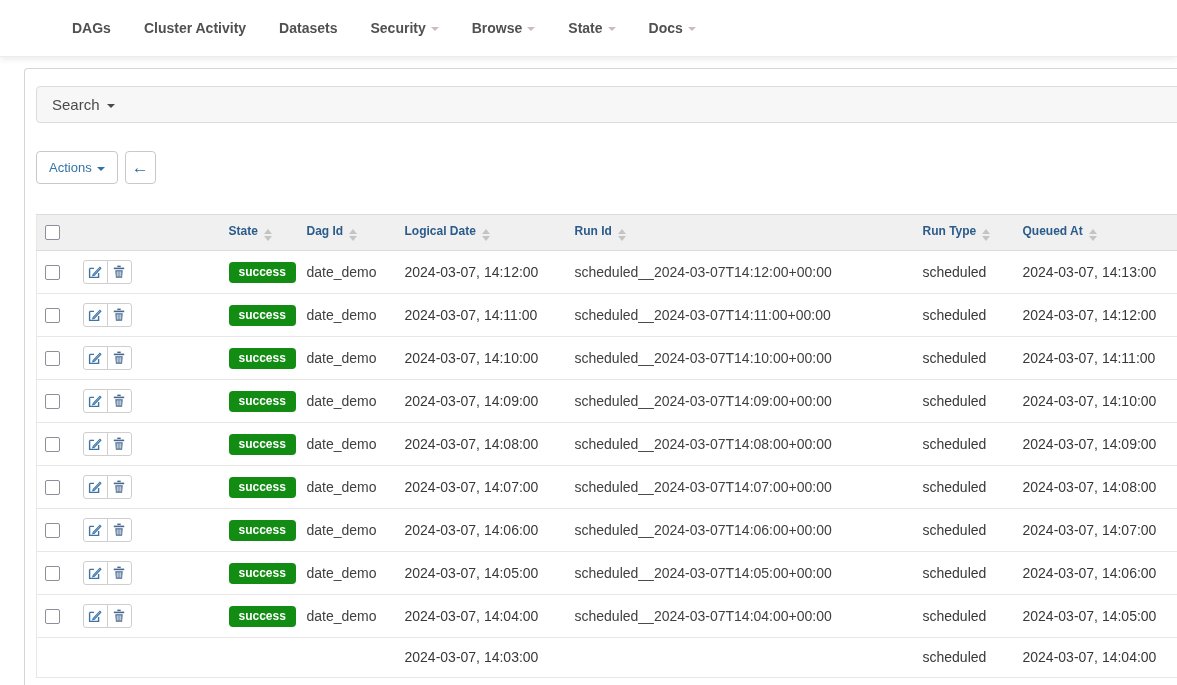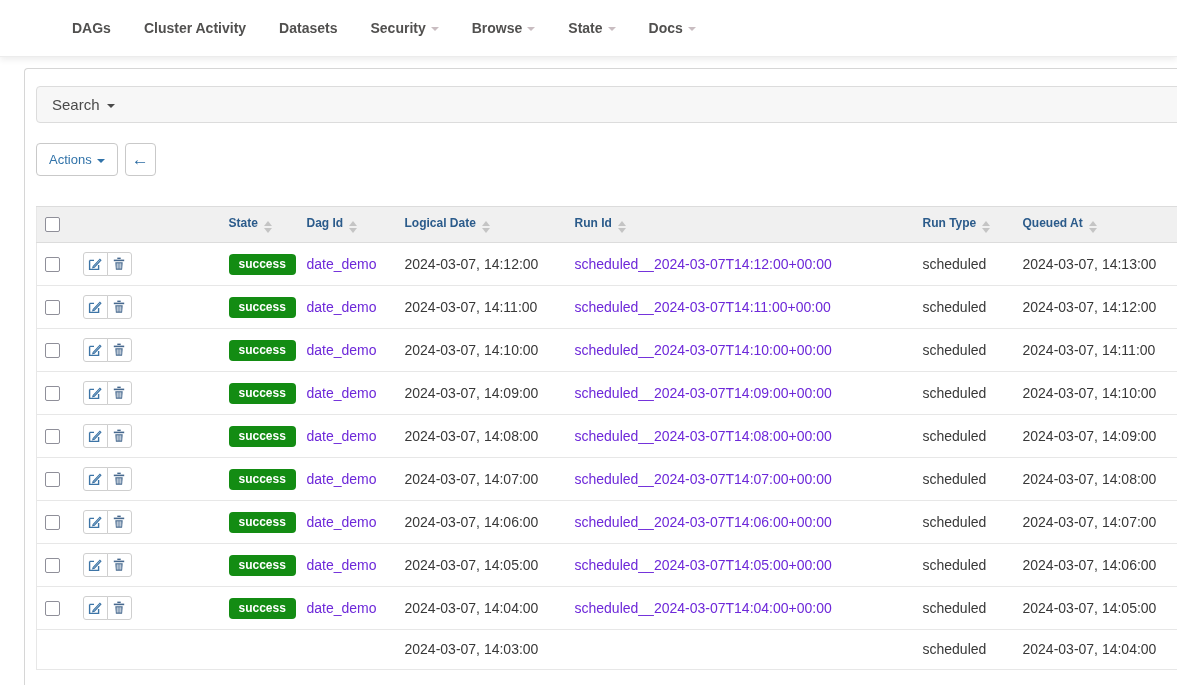--- a/index.html
+++ b/index.html
@@ -30,7 +30,7 @@
                 margin-right: -8px; font-size: 15px; color: #4a4a4a; cursor: pointer; }
   .search-box .caret { border-top-color: #4a4a4a; margin-left: 7px; }
 
-  .toolbar { margin-top: 20px; display: flex; gap: 7px; }
+  .toolbar { margin-top: 28px; display: flex; gap: 7px; }
   .btn { background: #fff; border: 1px solid #c9c9c9; border-radius: 4px; height: 33px;
          display: inline-flex; align-items: center; justify-content: center;
          color: #3173a9; font-size: 13px; cursor: pointer; }

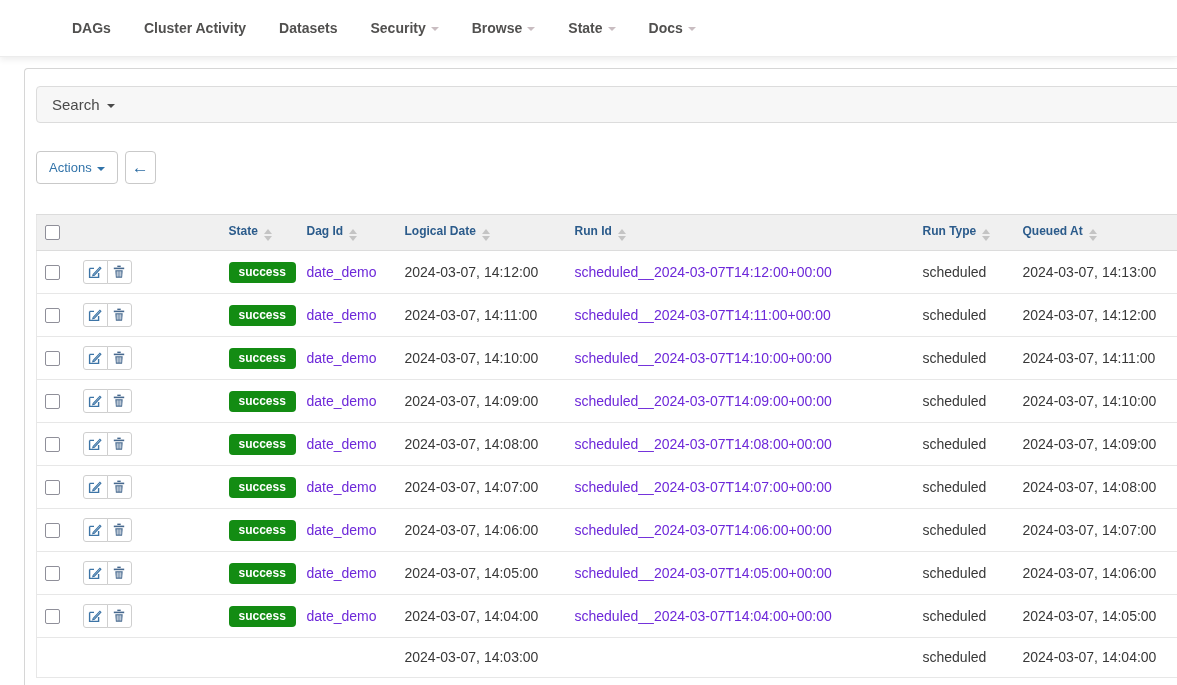--- a/index.html
+++ b/index.html
@@ -69,7 +69,7 @@
 
   .badge-success { background: #138c13; color: #fff; font-weight: bold; font-size: 12px;
                    padding: 4px 10px 5px; border-radius: 4px; display: inline-block; line-height: 12px; }
-  a.link { color: #6d28d9; text-decoration: none; cursor: pointer; }
+  a.link { color: #404040; text-decoration: none; cursor: pointer; }
 </style>
 </head>
 <body>

